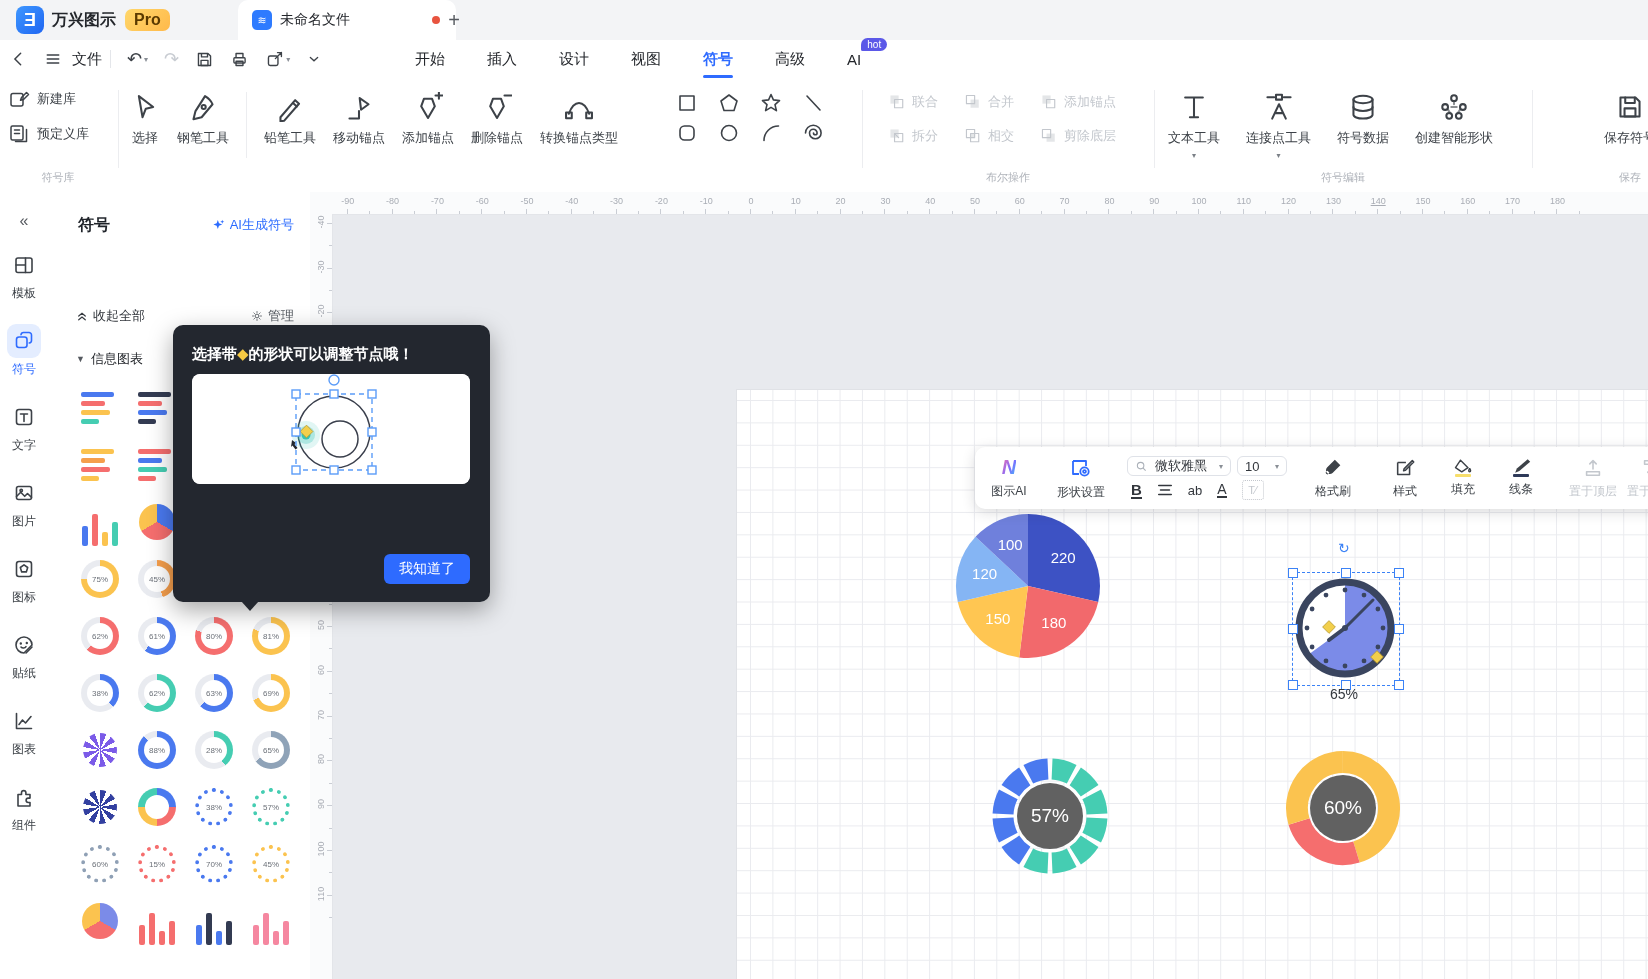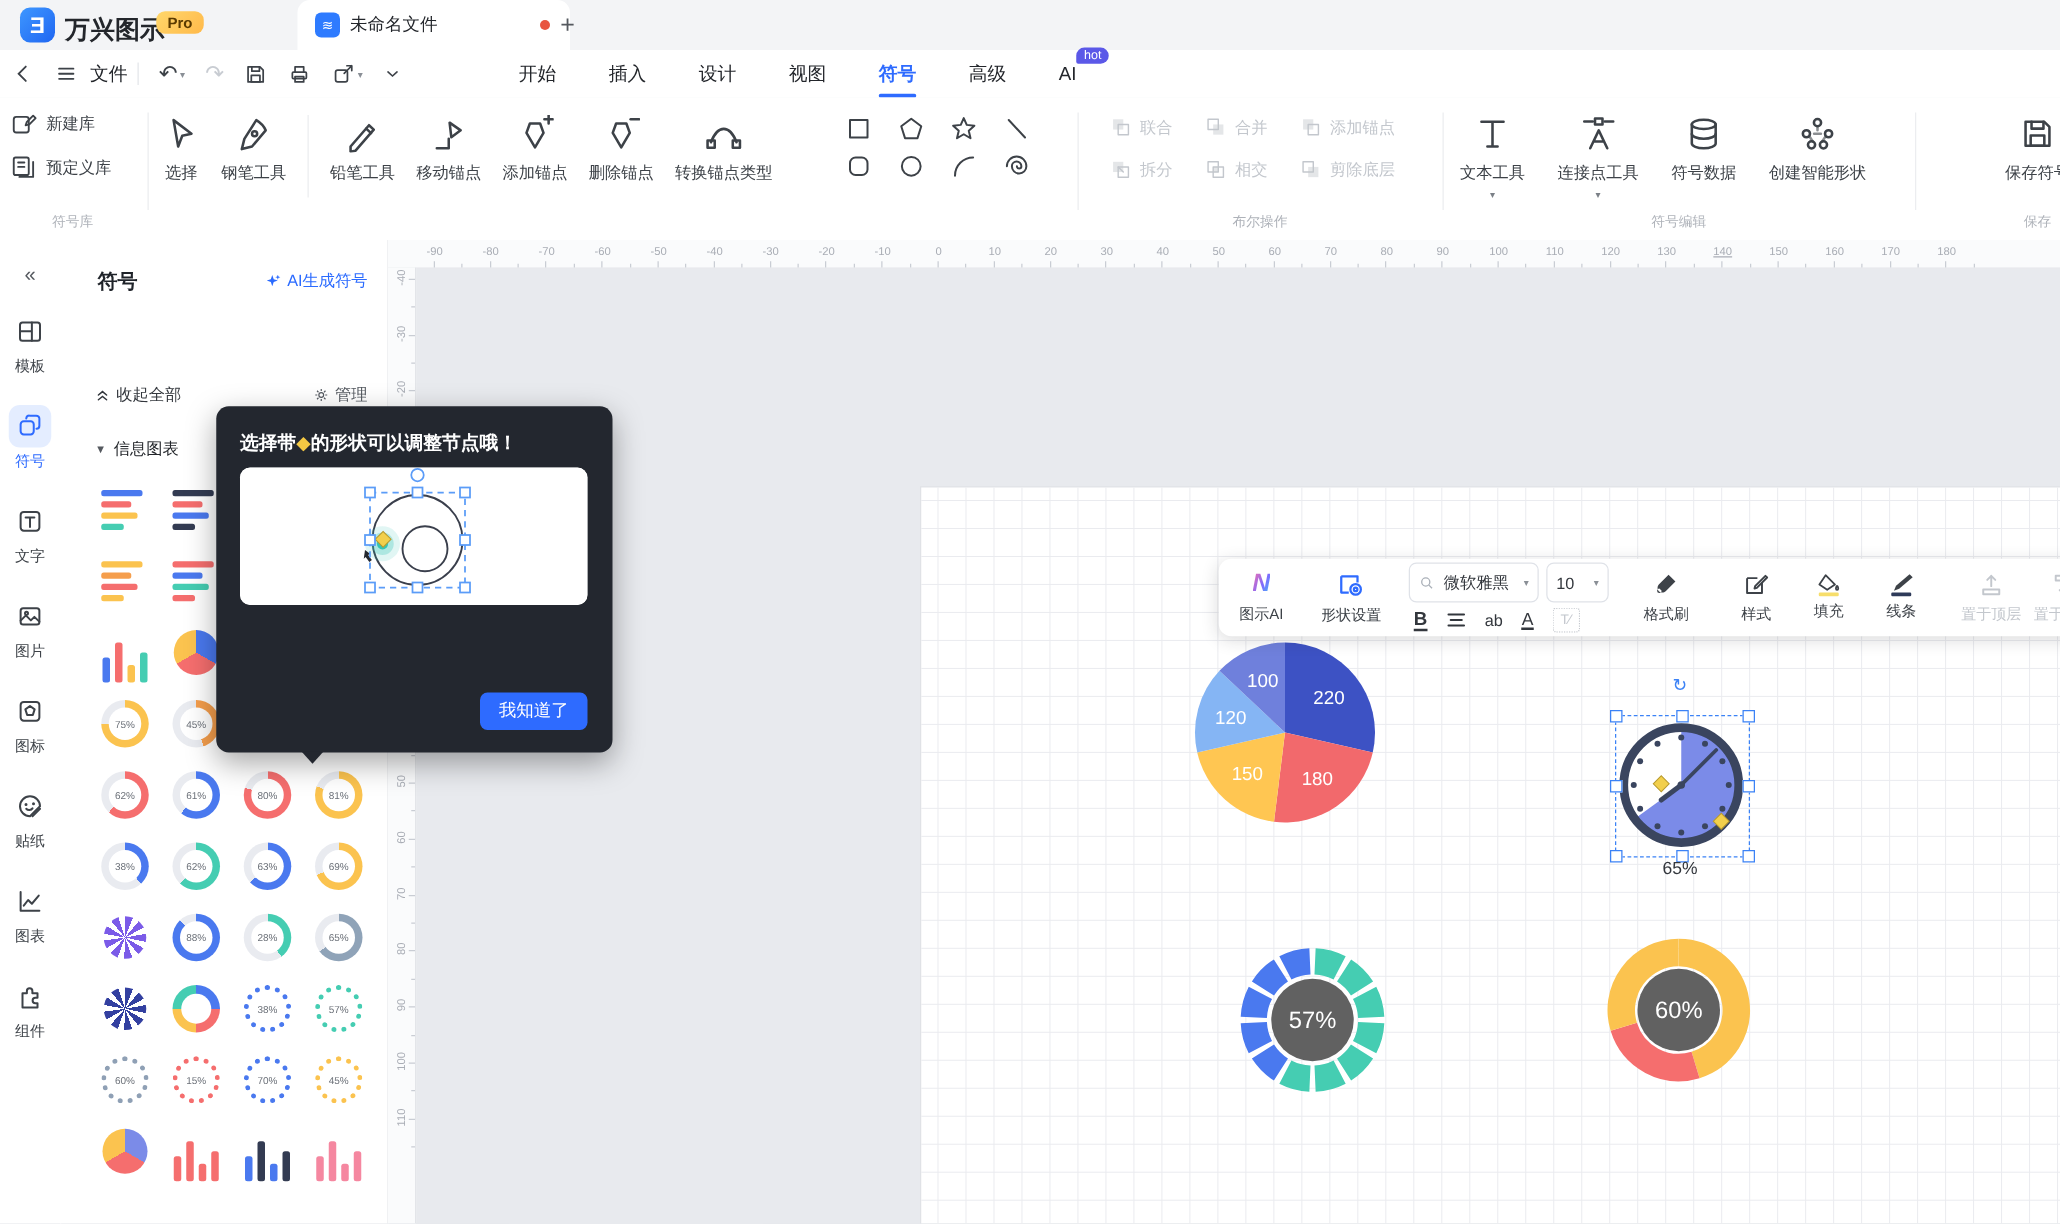--- a/index.html
+++ b/index.html
@@ -9,7 +9,7 @@
   
   #titlebar{left:0;top:0;width:1648px;height:40px;background:#F3F4F6;}
   #applogo{left:16px;top:6px;width:28px;height:28px;border-radius:8px;background:linear-gradient(135deg,#3E97FF,#1F66F2);color:#fff;font-weight:bold;font-size:18px;display:flex;align-items:center;justify-content:center;}
-  #appname{left:52px;top:10px;font-size:20px;color:#23262B;font-weight:bold;}
+  #appname{left:52px;top:10px;font-size:16px;color:#23262B;font-weight:bold;}
   #probadge{left:125px;top:9px;background:linear-gradient(135deg,#FFD76B,#FFB94A);color:#5B3A00;font-size:12px;font-weight:bold;padding:2px 9px;border-radius:7px;text-align:right;}
   #doctab{left:238px;top:0;width:218px;height:40px;background:#FFFFFF;border-radius:10px 10px 0 0;display:flex;align-items:center;padding-left:14px;box-sizing:border-box;}
   #dtabicon{width:20px;height:20px;border-radius:5px;background:#2E7BFF;color:#fff;font-size:11px;display:flex;align-items:center;justify-content:center;margin-right:8px;}

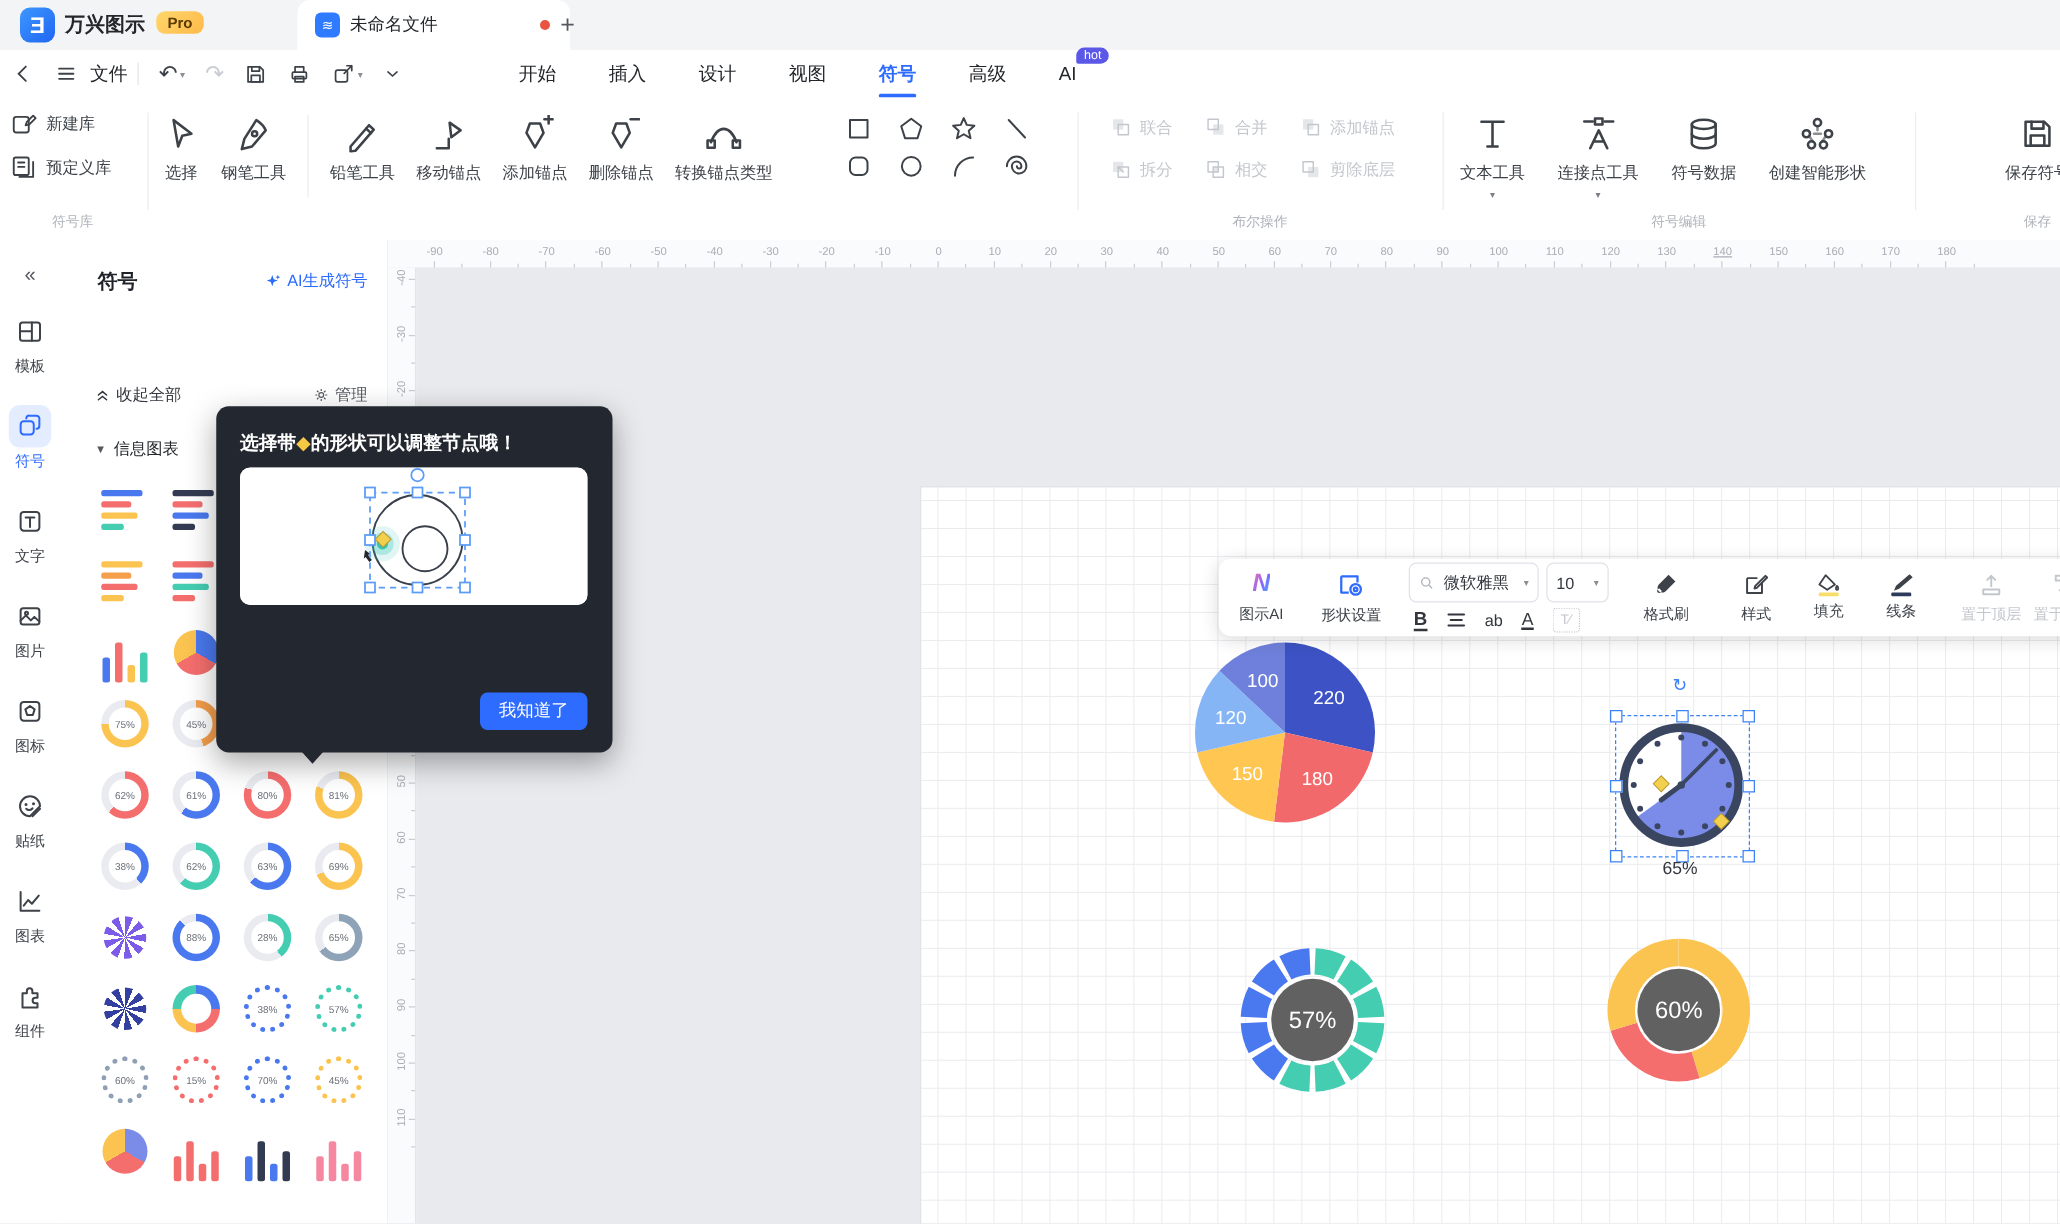--- a/index.html
+++ b/index.html
@@ -10,7 +10,7 @@
   #titlebar{left:0;top:0;width:1648px;height:40px;background:#F3F4F6;}
   #applogo{left:16px;top:6px;width:28px;height:28px;border-radius:8px;background:linear-gradient(135deg,#3E97FF,#1F66F2);color:#fff;font-weight:bold;font-size:18px;display:flex;align-items:center;justify-content:center;}
   #appname{left:52px;top:10px;font-size:16px;color:#23262B;font-weight:bold;}
-  #probadge{left:125px;top:9px;background:linear-gradient(135deg,#FFD76B,#FFB94A);color:#5B3A00;font-size:12px;font-weight:bold;padding:2px 9px;border-radius:7px;text-align:right;}
+  #probadge{left:125px;top:9px;background:linear-gradient(135deg,#FFD76B,#FFB94A);color:#5B3A00;font-size:16px;font-weight:bold;padding:2px 9px;border-radius:7px;text-align:right;}
   #doctab{left:238px;top:0;width:218px;height:40px;background:#FFFFFF;border-radius:10px 10px 0 0;display:flex;align-items:center;padding-left:14px;box-sizing:border-box;}
   #dtabicon{width:20px;height:20px;border-radius:5px;background:#2E7BFF;color:#fff;font-size:11px;display:flex;align-items:center;justify-content:center;margin-right:8px;}
   #dtabtitle{font-size:14px;color:#23262B;}

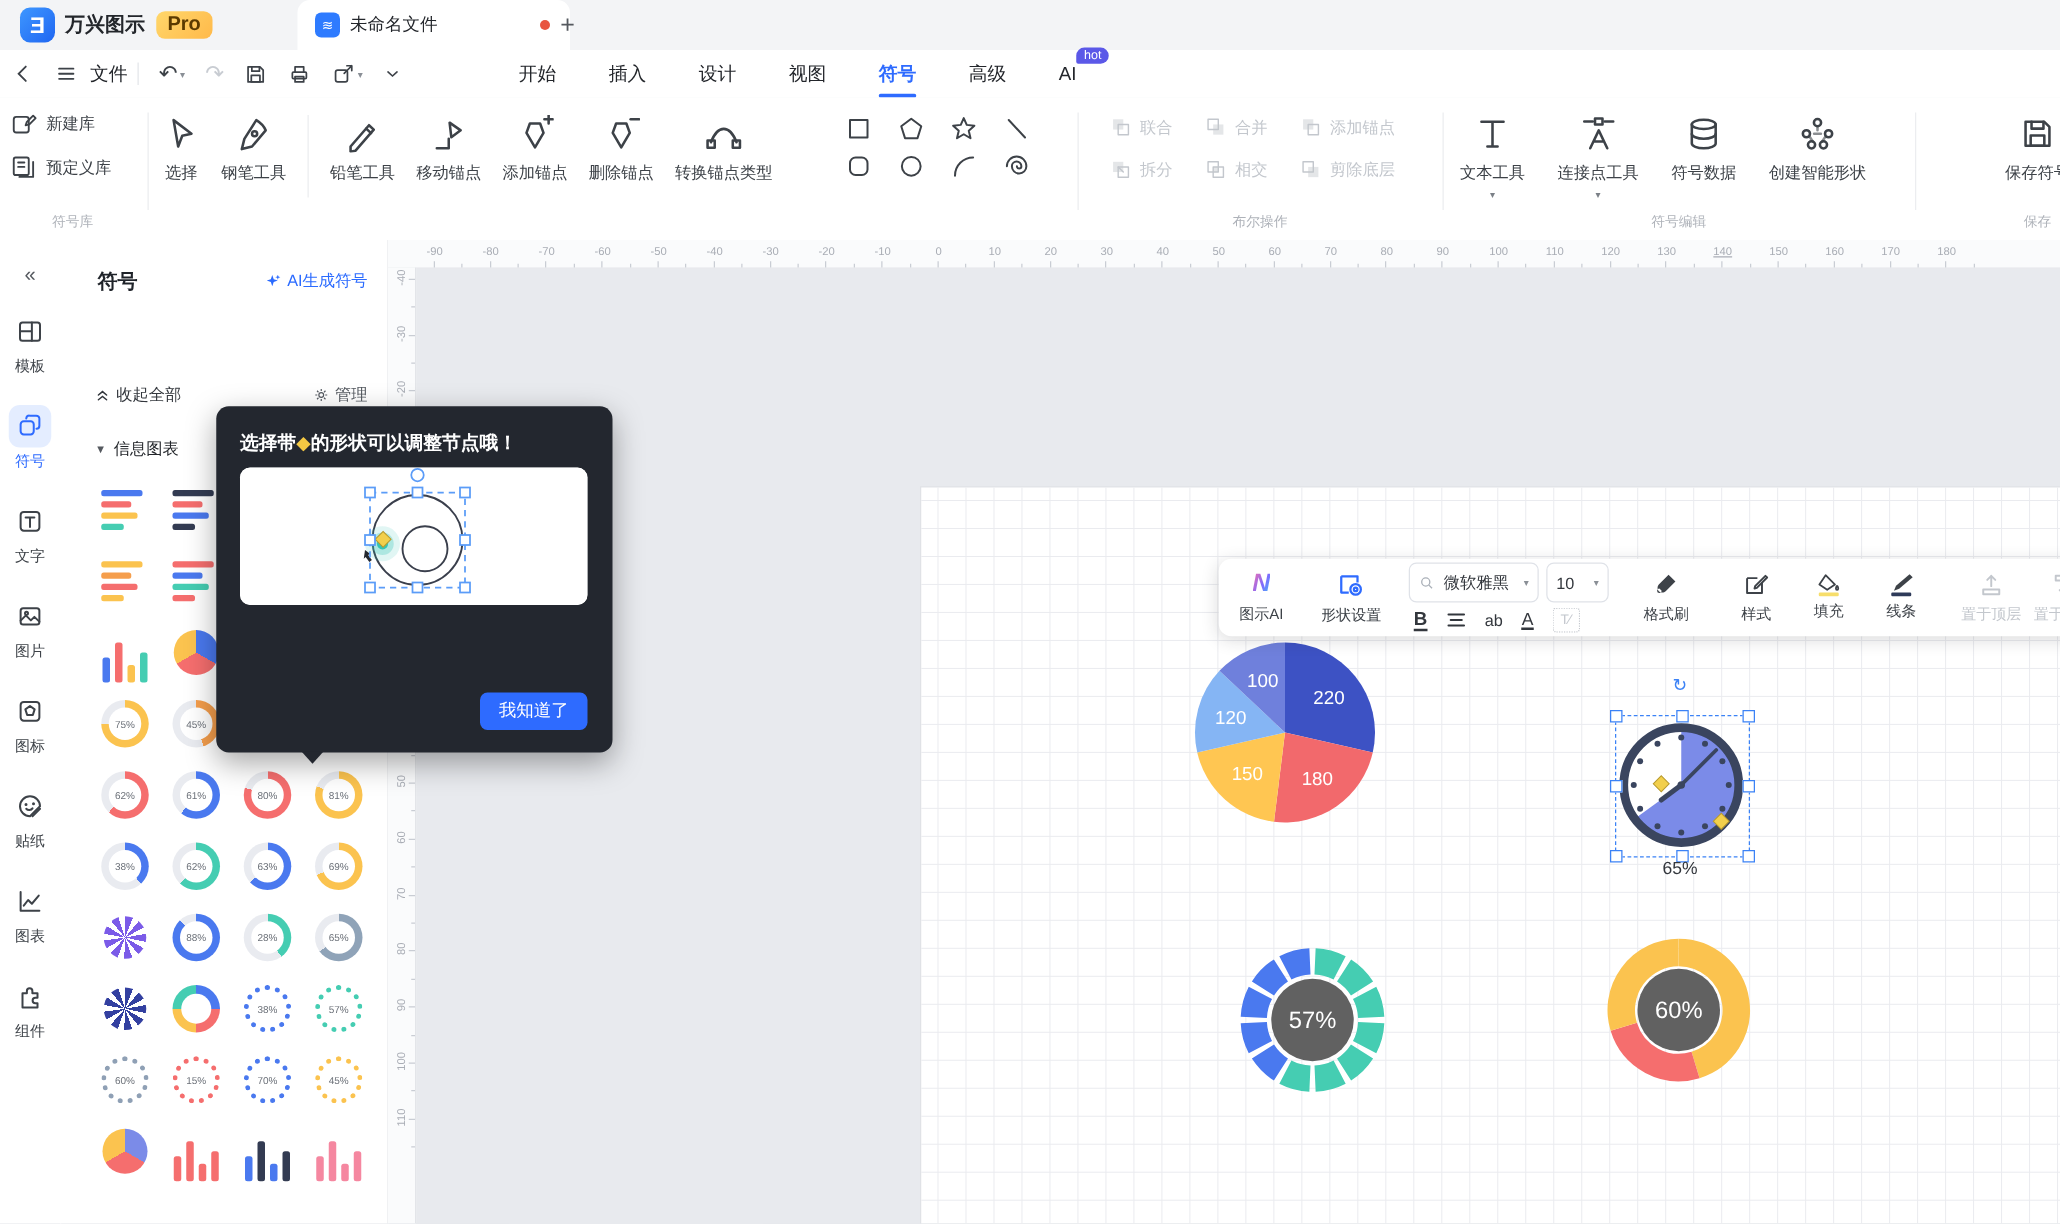--- a/index.html
+++ b/index.html
@@ -78,7 +78,7 @@
   .ftsep{width:1px;height:44px;background:#ECEDF0;margin:0 4px;}
   #ailogo{font-size:20px;font-weight:bold;font-style:italic;background:linear-gradient(120deg,#FF6FA5,#7D6BFF 55%,#37C8F5);-webkit-background-clip:text;background-clip:text;color:transparent;}
   .fontgrp{display:flex;flex-direction:column;gap:4px;justify-content:center;}
-  .fsel{height:32px;border:1px solid #DFE2E8;border-radius:6px;display:flex;align-items:center;padding:0 7px;gap:7px;font-size:13px;color:#33373D;box-sizing:border-box;}
+  .fsel{height:20px;border:1px solid #DFE2E8;border-radius:6px;display:flex;align-items:center;padding:0 7px;gap:7px;font-size:13px;color:#33373D;box-sizing:border-box;}
   .fmtrow{display:flex;align-items:center;gap:15px;padding-left:4px;}
   .fmtb{font-size:15px;font-weight:bold;color:#33373D;border-bottom:2px solid #33373D;line-height:15px;}
   .fmtab{font-size:13px;color:#33373D;}

